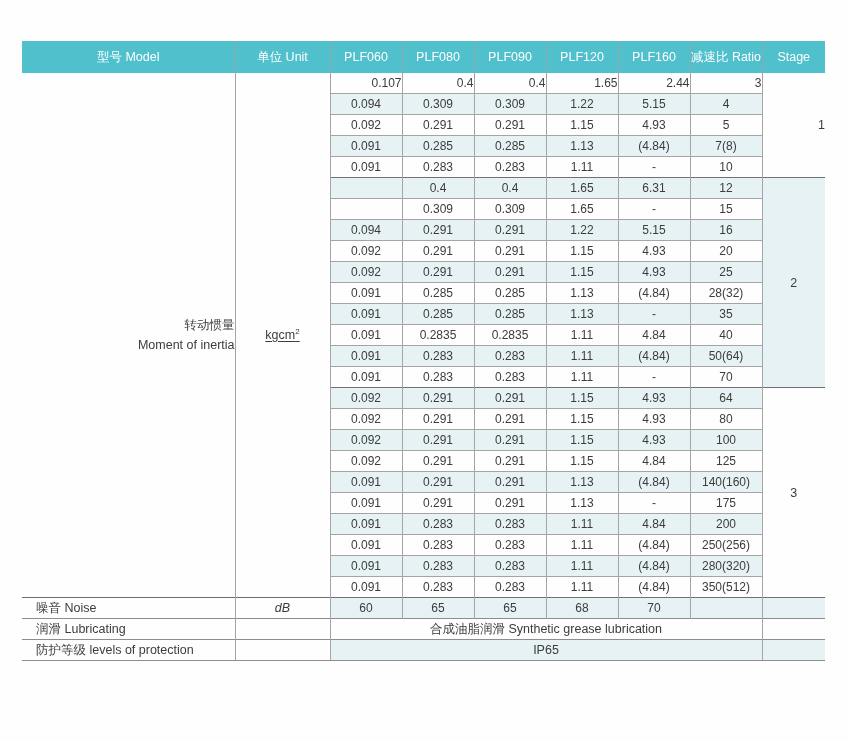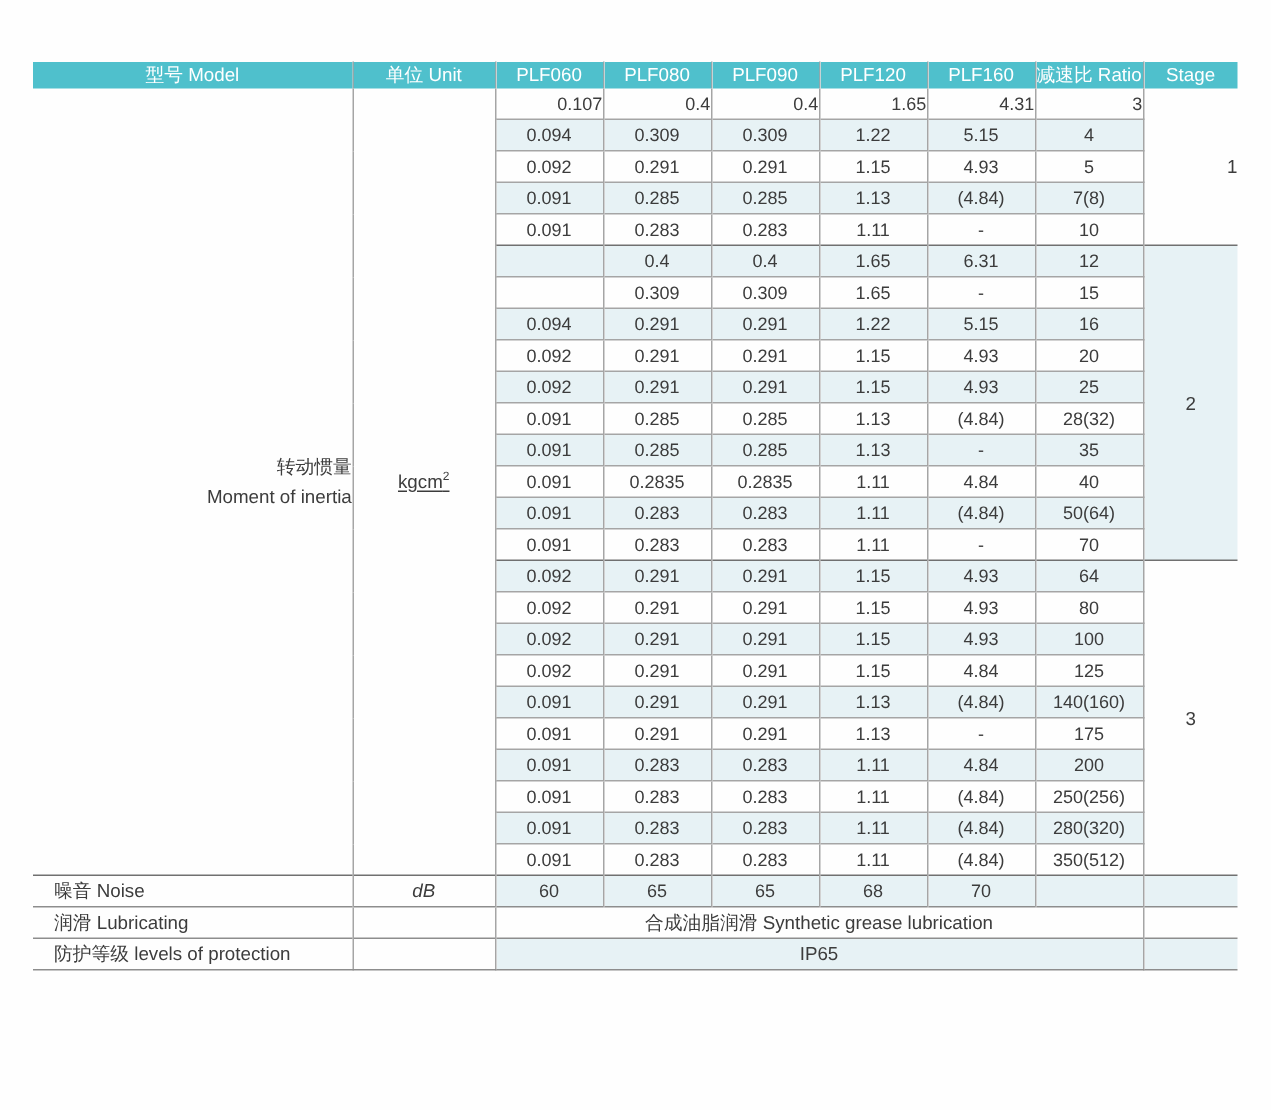--- a/index.html
+++ b/index.html
@@ -18,7 +18,7 @@
   .subtitle{font-size:14px;color:#2E2E2E;margin:0 0 23px 0;}
   table{border-collapse:collapse;table-layout:fixed;width:803px;margin-left:6px;font-size:12px;color:var(--text);}
   th,td{padding:0;height:20px;text-align:center;vertical-align:middle;overflow:hidden;white-space:nowrap;}
-  thead th{background:var(--header-bg);color:#FFFFFF;font-weight:normal;font-size:12.5px;height:18px;border-left:1px solid var(--header-sep);}
+  thead th{background:var(--header-bg);color:#FFFFFF;font-weight:normal;font-size:12.5px;height:32px;border-left:1px solid var(--header-sep);}
   thead th:first-child{border-left:none;}
   
   .d{border-left:1px solid var(--border);border-top:1px solid var(--border);}

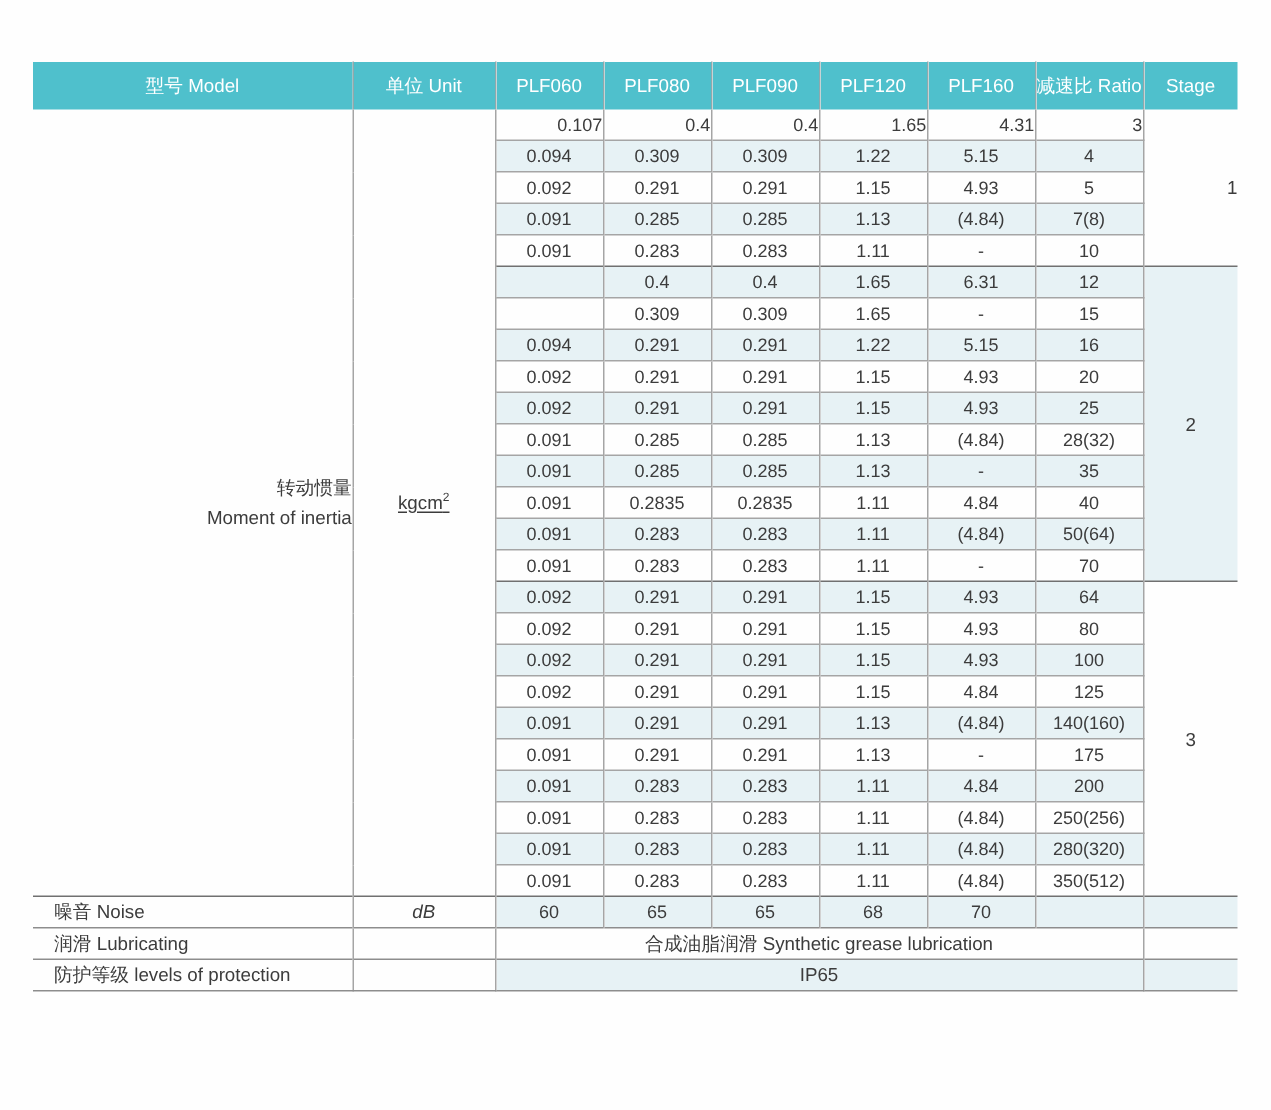--- a/index.html
+++ b/index.html
@@ -79,7 +79,7 @@
           <td class="d">0.4</td>
           <td class="d">0.4</td>
           <td class="d">1.65</td>
-          <td class="d">4.31</td>
+          <td class="d">2.44</td>
           <td class="d">3</td>
           <td class="sc" rowspan="5">1</td>
         </tr>

